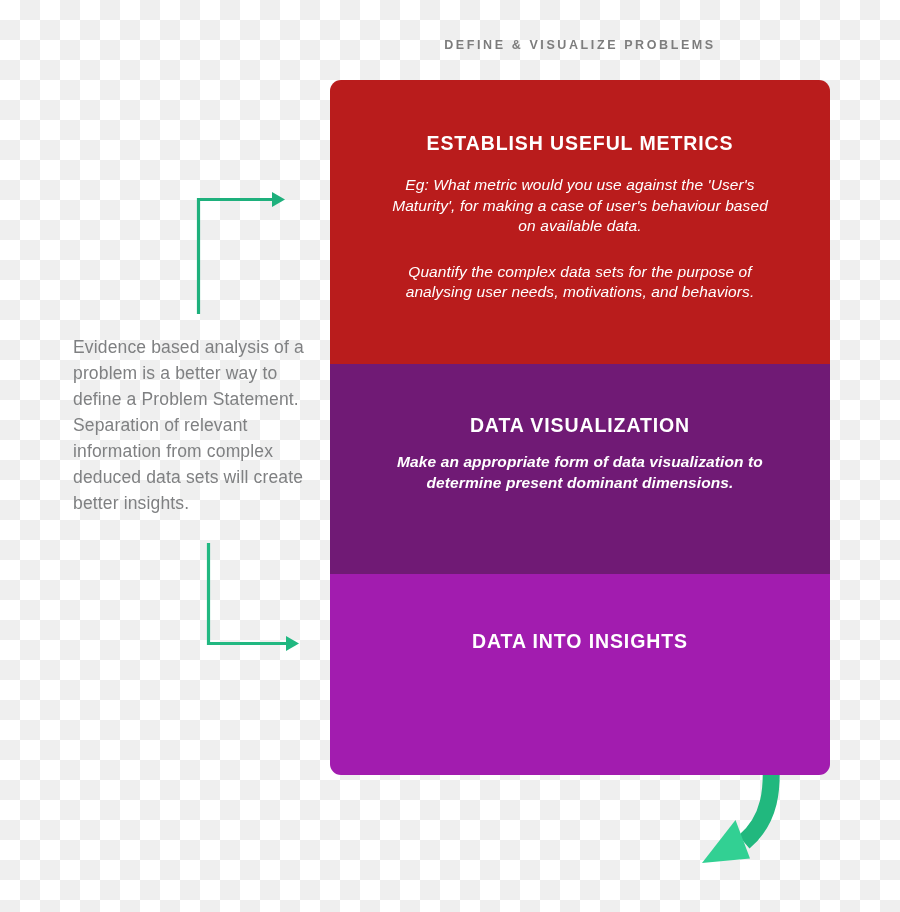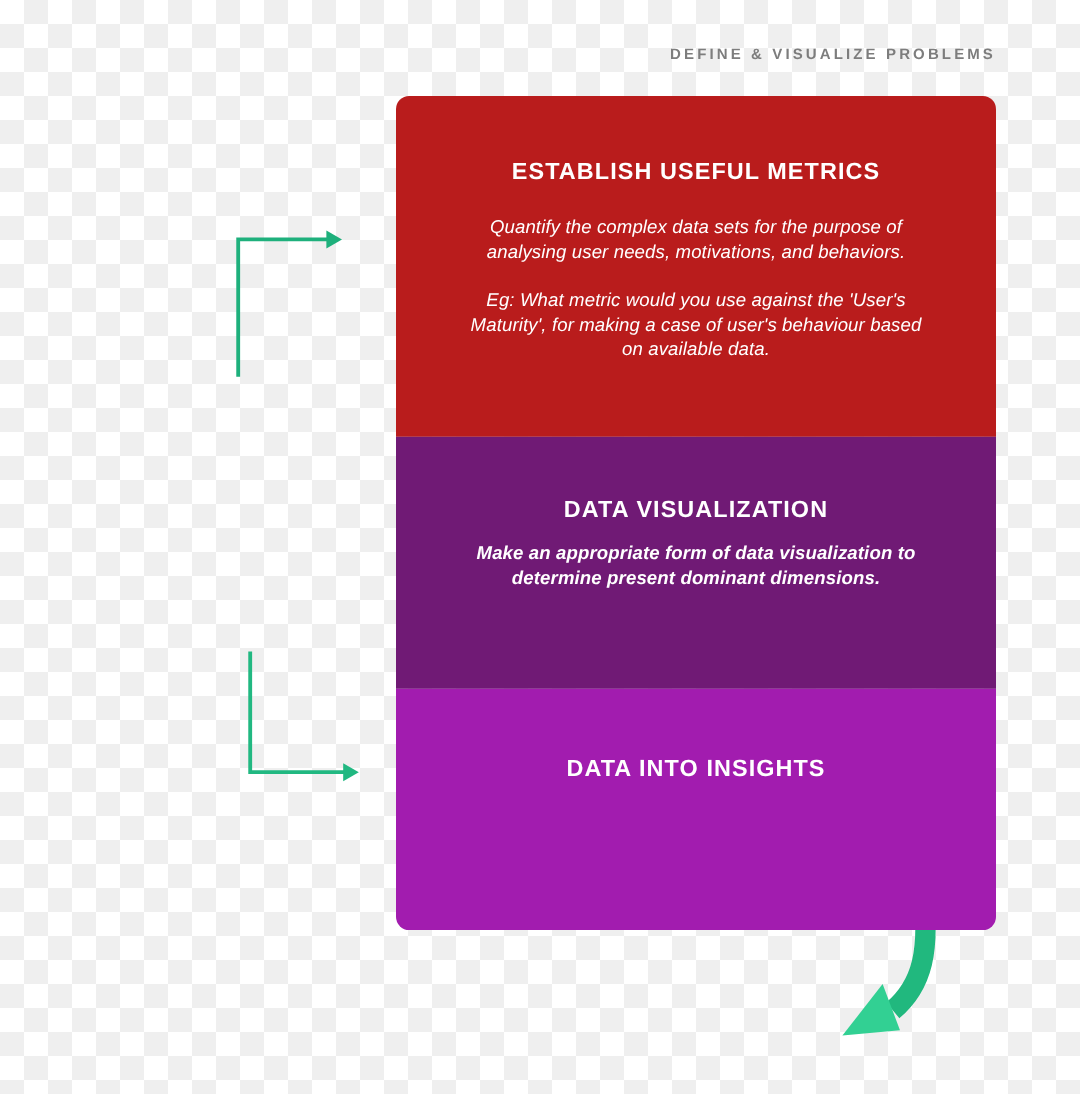--- a/index.html
+++ b/index.html
@@ -32,7 +32,7 @@
     left: 330px;
     top: 38px;
     width: 500px;
-    text-align: right;
+    text-align: center;
     font-size: 12.5px;
     font-weight: bold;
     letter-spacing: 2.6px;

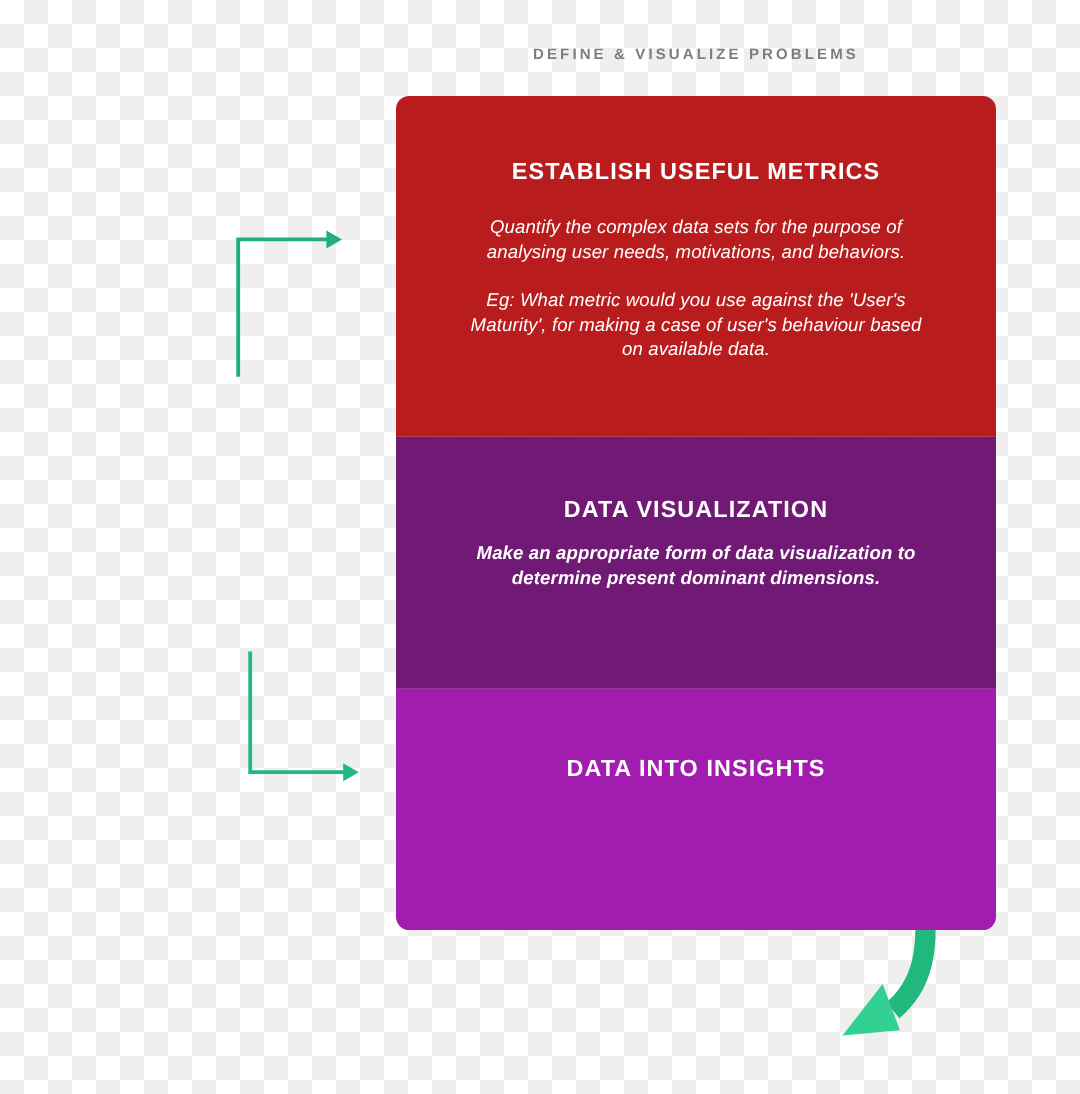--- a/index.html
+++ b/index.html
@@ -142,8 +142,8 @@
 
     <div class="band band-1">
       <div class="band-title">ESTABLISH USEFUL METRICS</div>
+      <div class="band-body p2">Eg: What metric would you use against the 'User's Maturity', for making a case of user's behaviour based on available data.</div>
       <div class="band-body p1">Quantify the complex data sets for the purpose of analysing user needs, motivations, and behaviors.</div>
-      <div class="band-body p2">Eg: What metric would you use against the 'User's Maturity', for making a case of user's behaviour based on available data.</div>
     </div>
 
     <div class="band band-2">

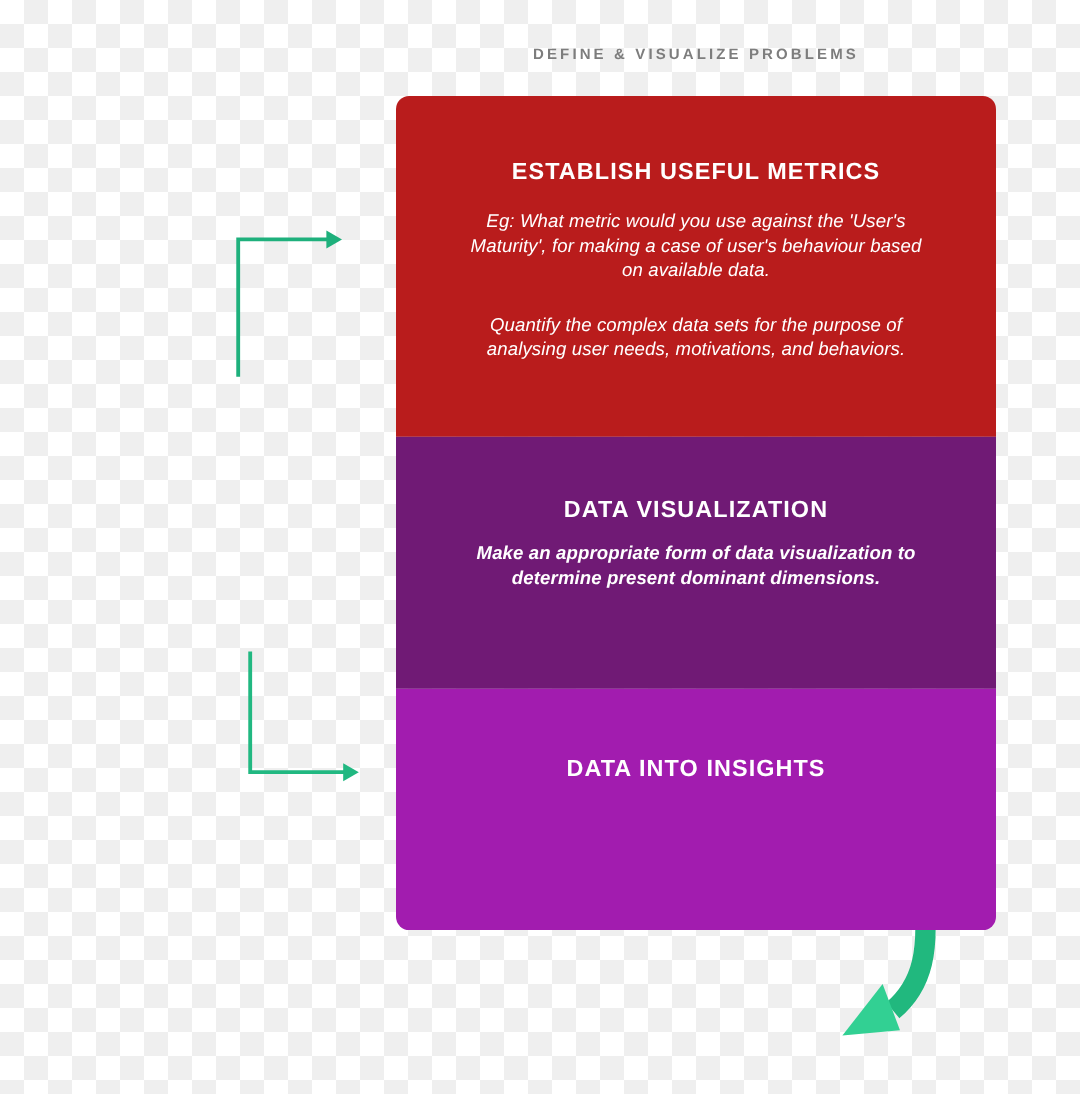--- a/index.html
+++ b/index.html
@@ -116,6 +116,7 @@
 
   <div class="top-title">DEFINE &amp; VISUALIZE PROBLEMS</div>
 
+  <div class="left-copy">Evidence based analysis of a problem is a better way to define a Problem Statement. Separation of relevant information from complex deduced data sets will create better insights.</div>
 
   <div class="connector arrow-top">
     <svg width="120" height="140" viewBox="0 0 120 140">

